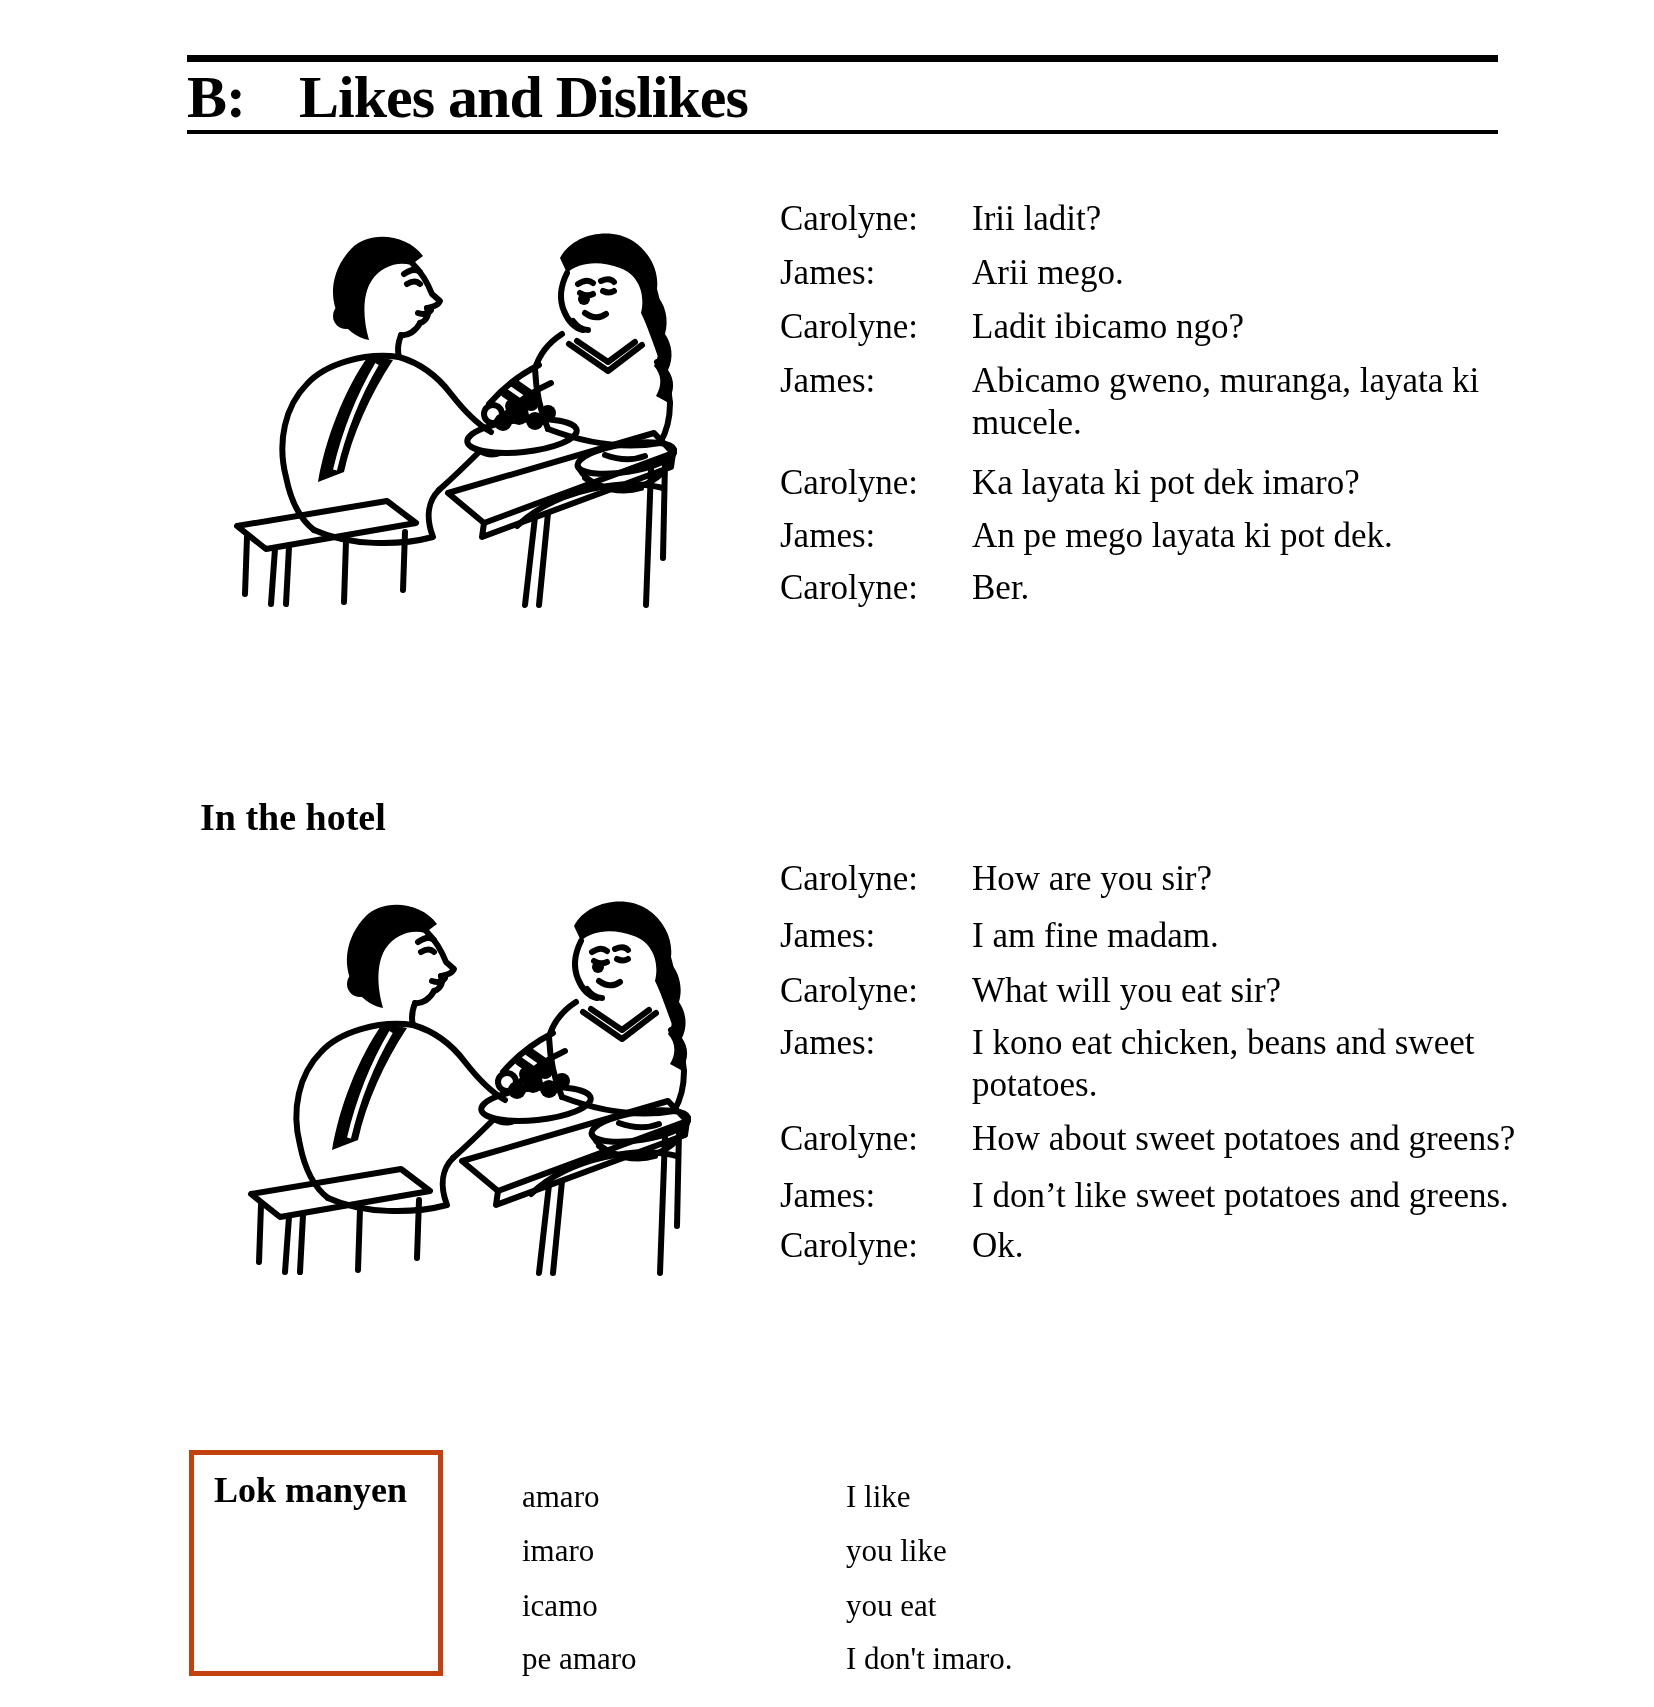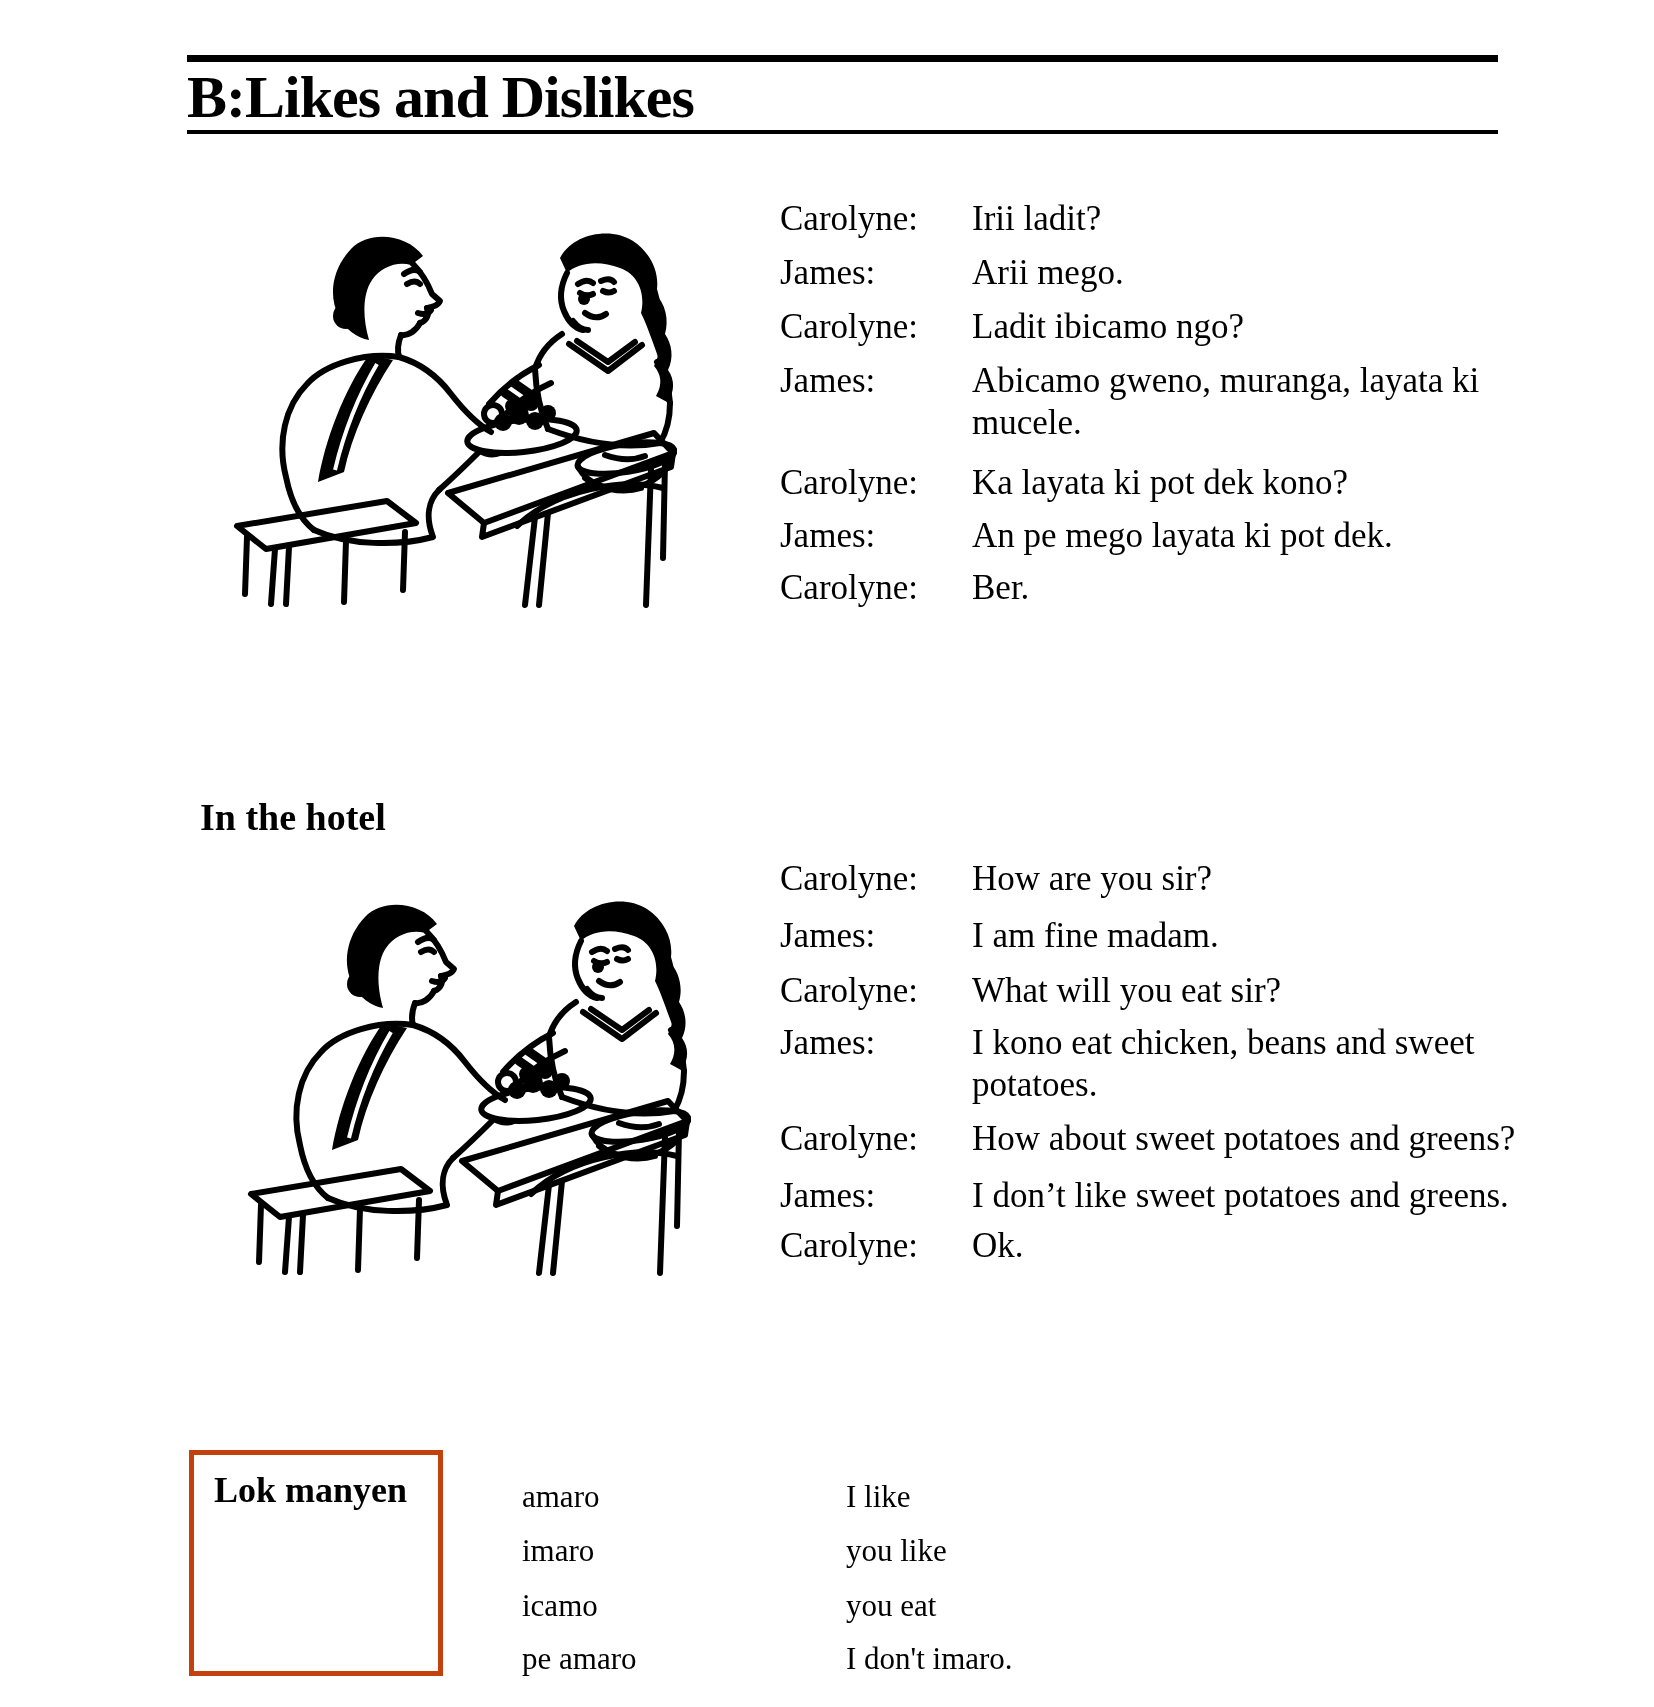--- a/index.html
+++ b/index.html
@@ -13,7 +13,7 @@
   #top-rule{left:187px;top:55px;width:1311px;height:7px;background:#000;}
   #bottom-rule{left:187px;top:130px;width:1311px;height:4px;background:#000;}
   #page-title{left:187px;top:63px;font-size:60px;font-weight:bold;letter-spacing:-1px;white-space:nowrap;}
-  #page-title .t2{}
+  #page-title .t2{margin-left:54px;}
   
   .illustration{position:absolute;width:462px;height:420px;}
   #illus-1{left:216px;top:192px;}

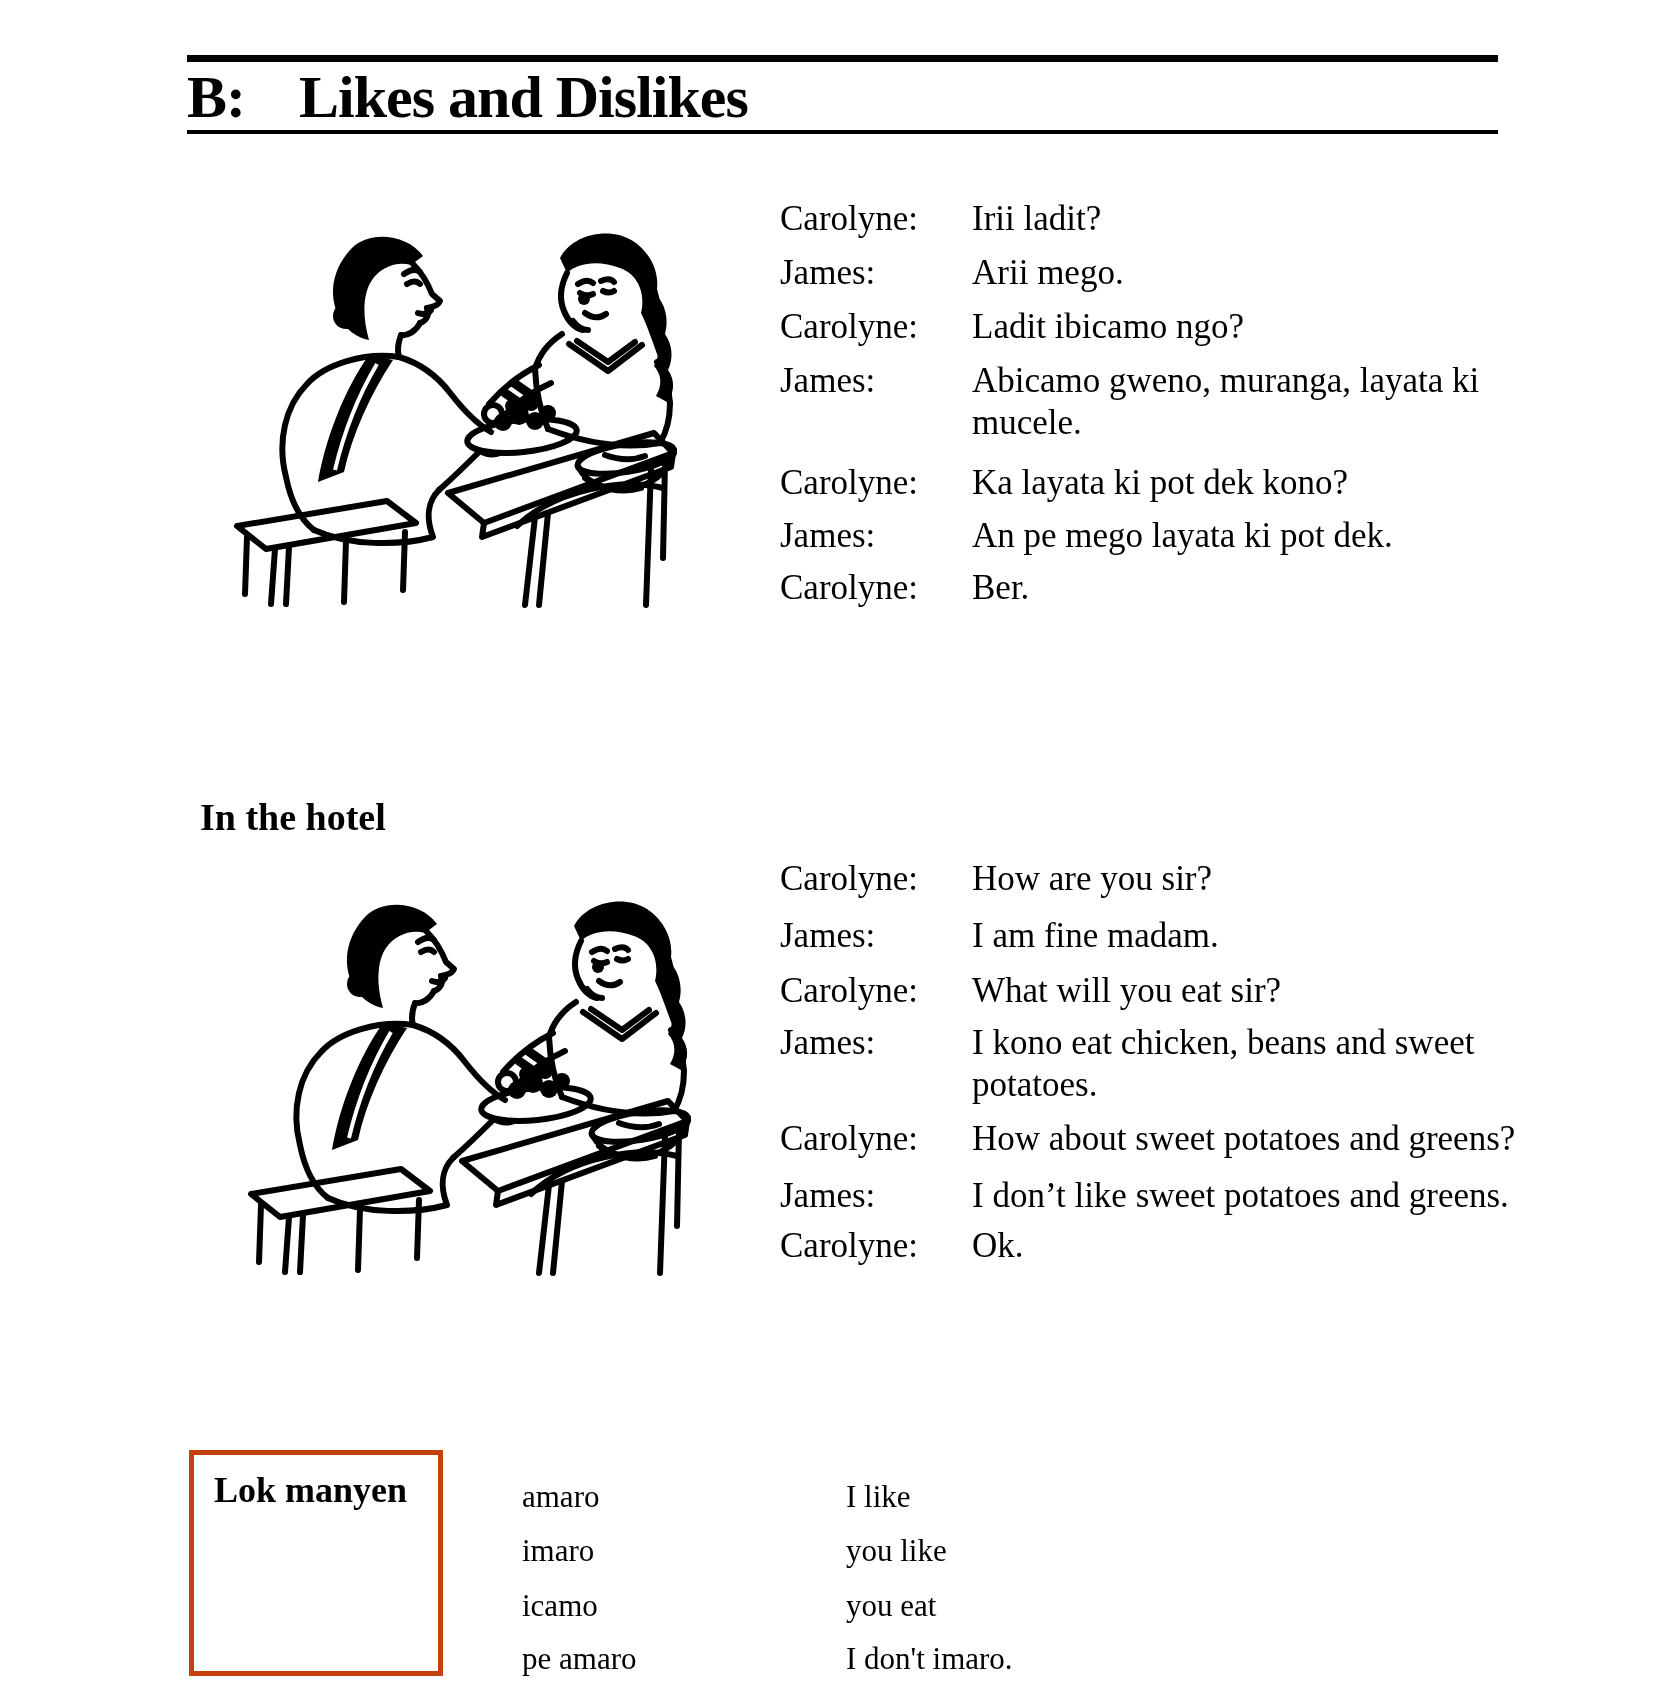--- a/index.html
+++ b/index.html
@@ -149,7 +149,7 @@
   </div>
   <div class="d-row" style="top:462px">
     <span class="speaker">Carolyne:</span>
-    <span class="line-text">Ka layata ki pot dek kono?</span>
+    <span class="line-text">Ka layata ki pot dek imaro?</span>
   </div>
   <div class="d-row it" style="top:515px">
     <span class="speaker">James:</span>

